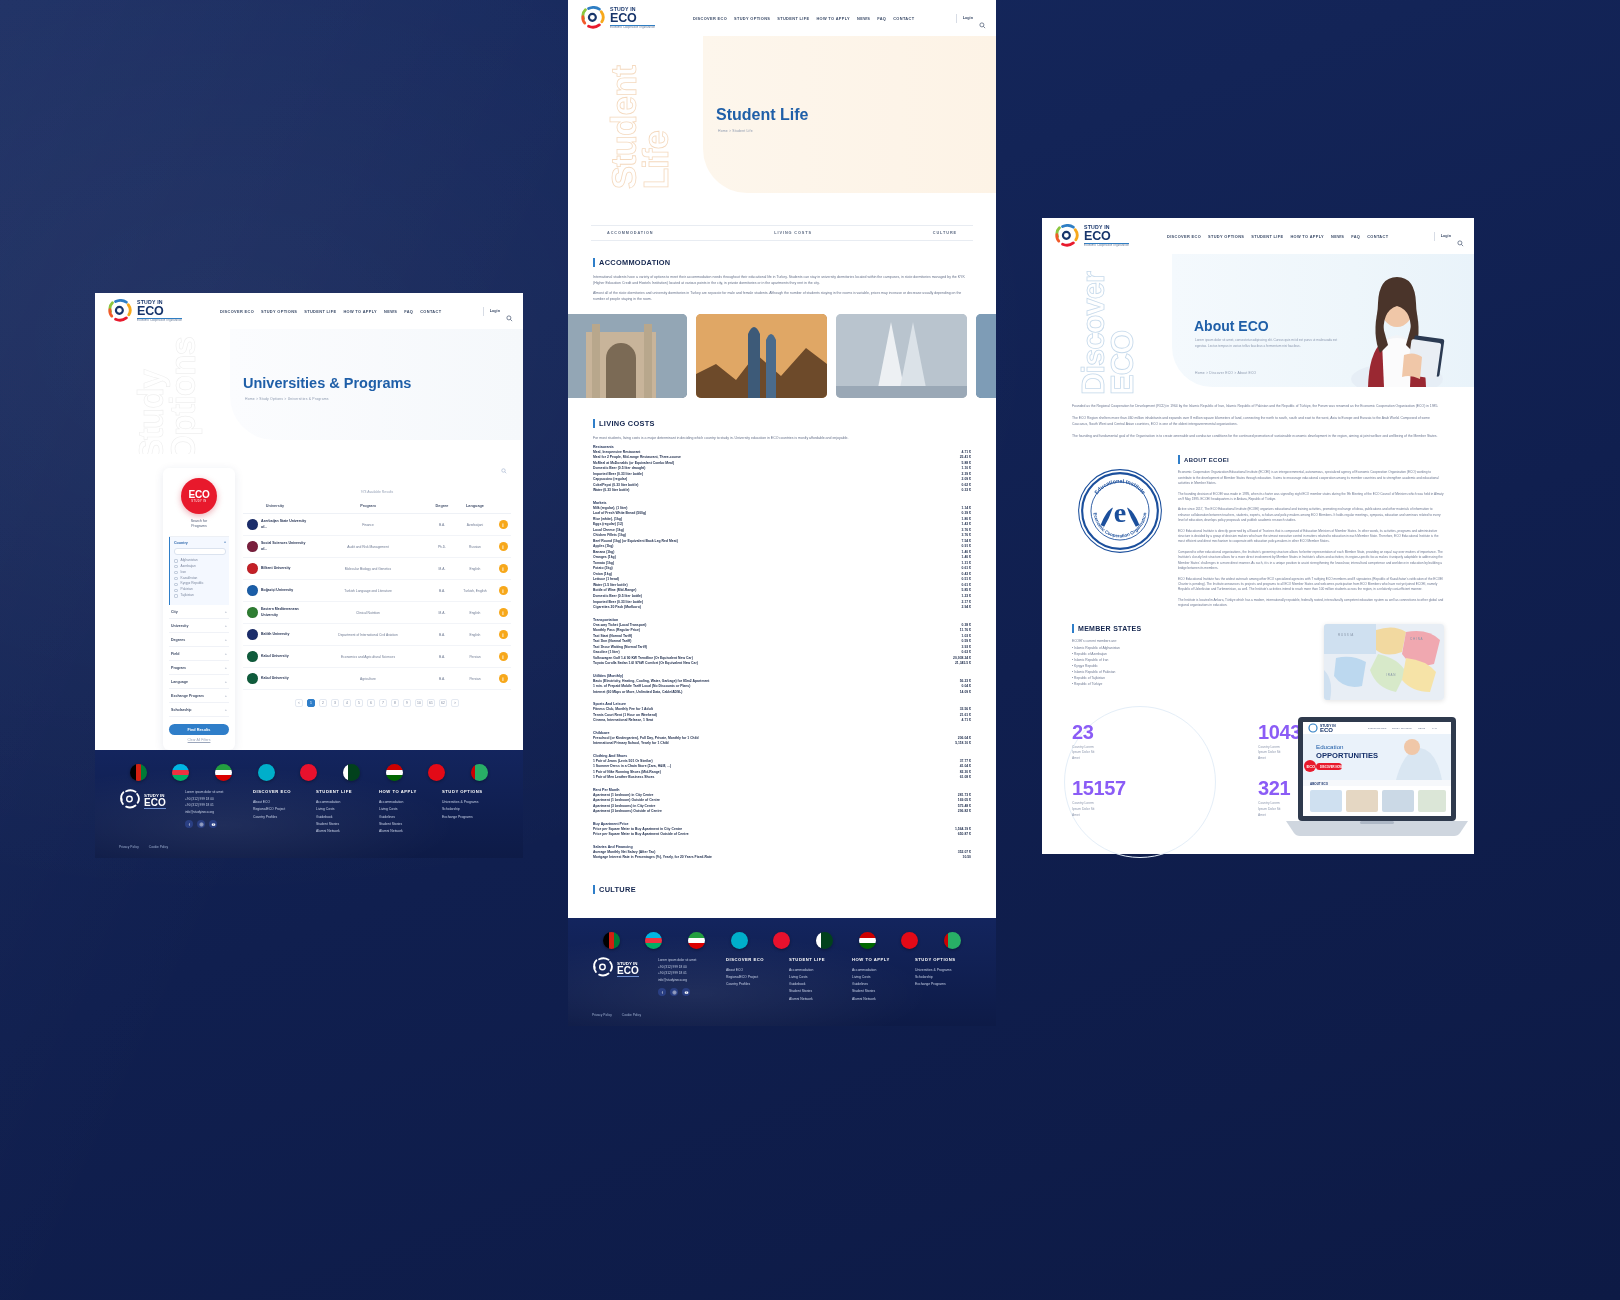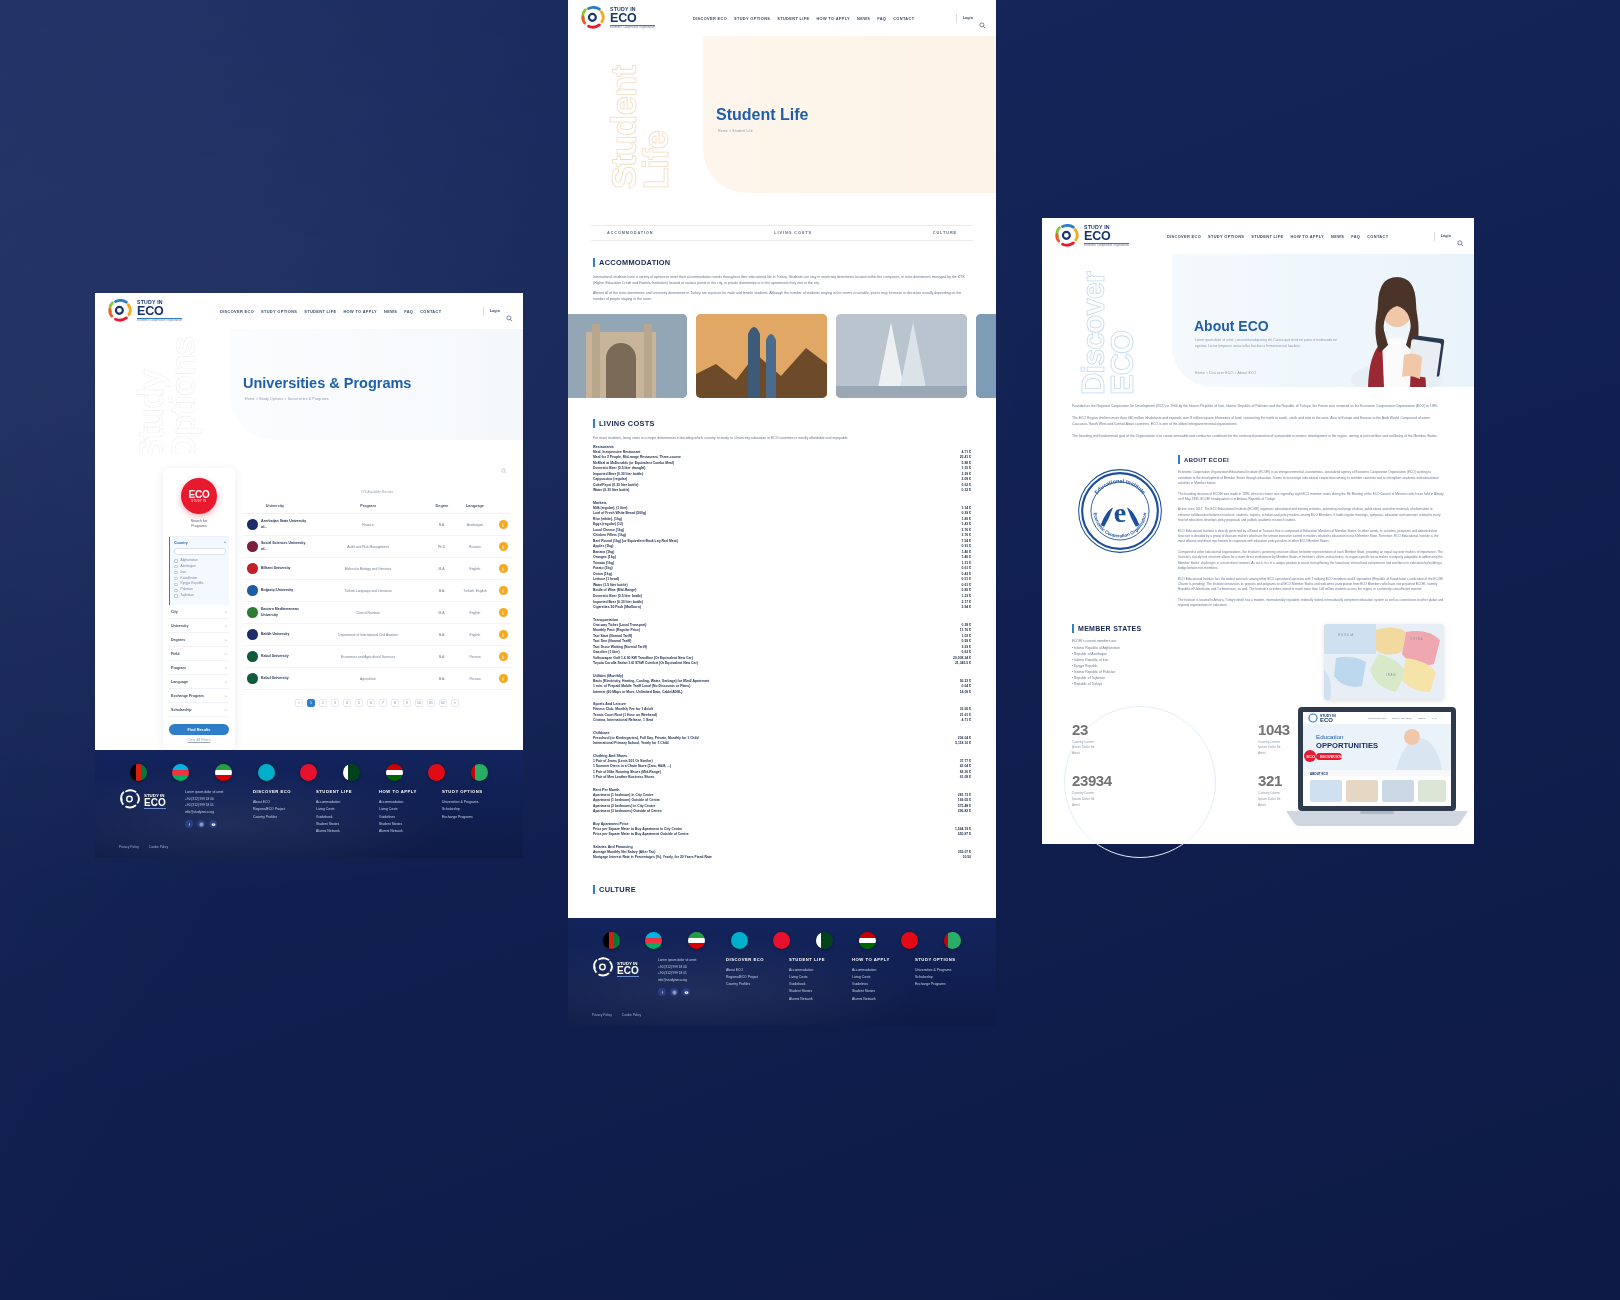--- a/index.html
+++ b/index.html
@@ -178,7 +178,7 @@
   .stat-ring { position:absolute; left:22px; top:6px; width:152px; height:152px; border-radius:50%;
       border:1.6px solid #e4eef8; }
   .stat { width:50%; margin-bottom:16px; position:relative; }
-  .stat b { display:block; font-size:15px; color:#737373; letter-spacing:-.4px; line-height:1; }
+  .stat b { display:block; font-size:20px; color:#8b5cf6; letter-spacing:-.4px; line-height:1; }
   .stat span { display:block; font-size:3.3px; color:#8d97ad; line-height:1.75; margin-top:3px; }
   .laptop { position:absolute; right:6px; bottom:14px; width:182px; height:125px; }
 </style>

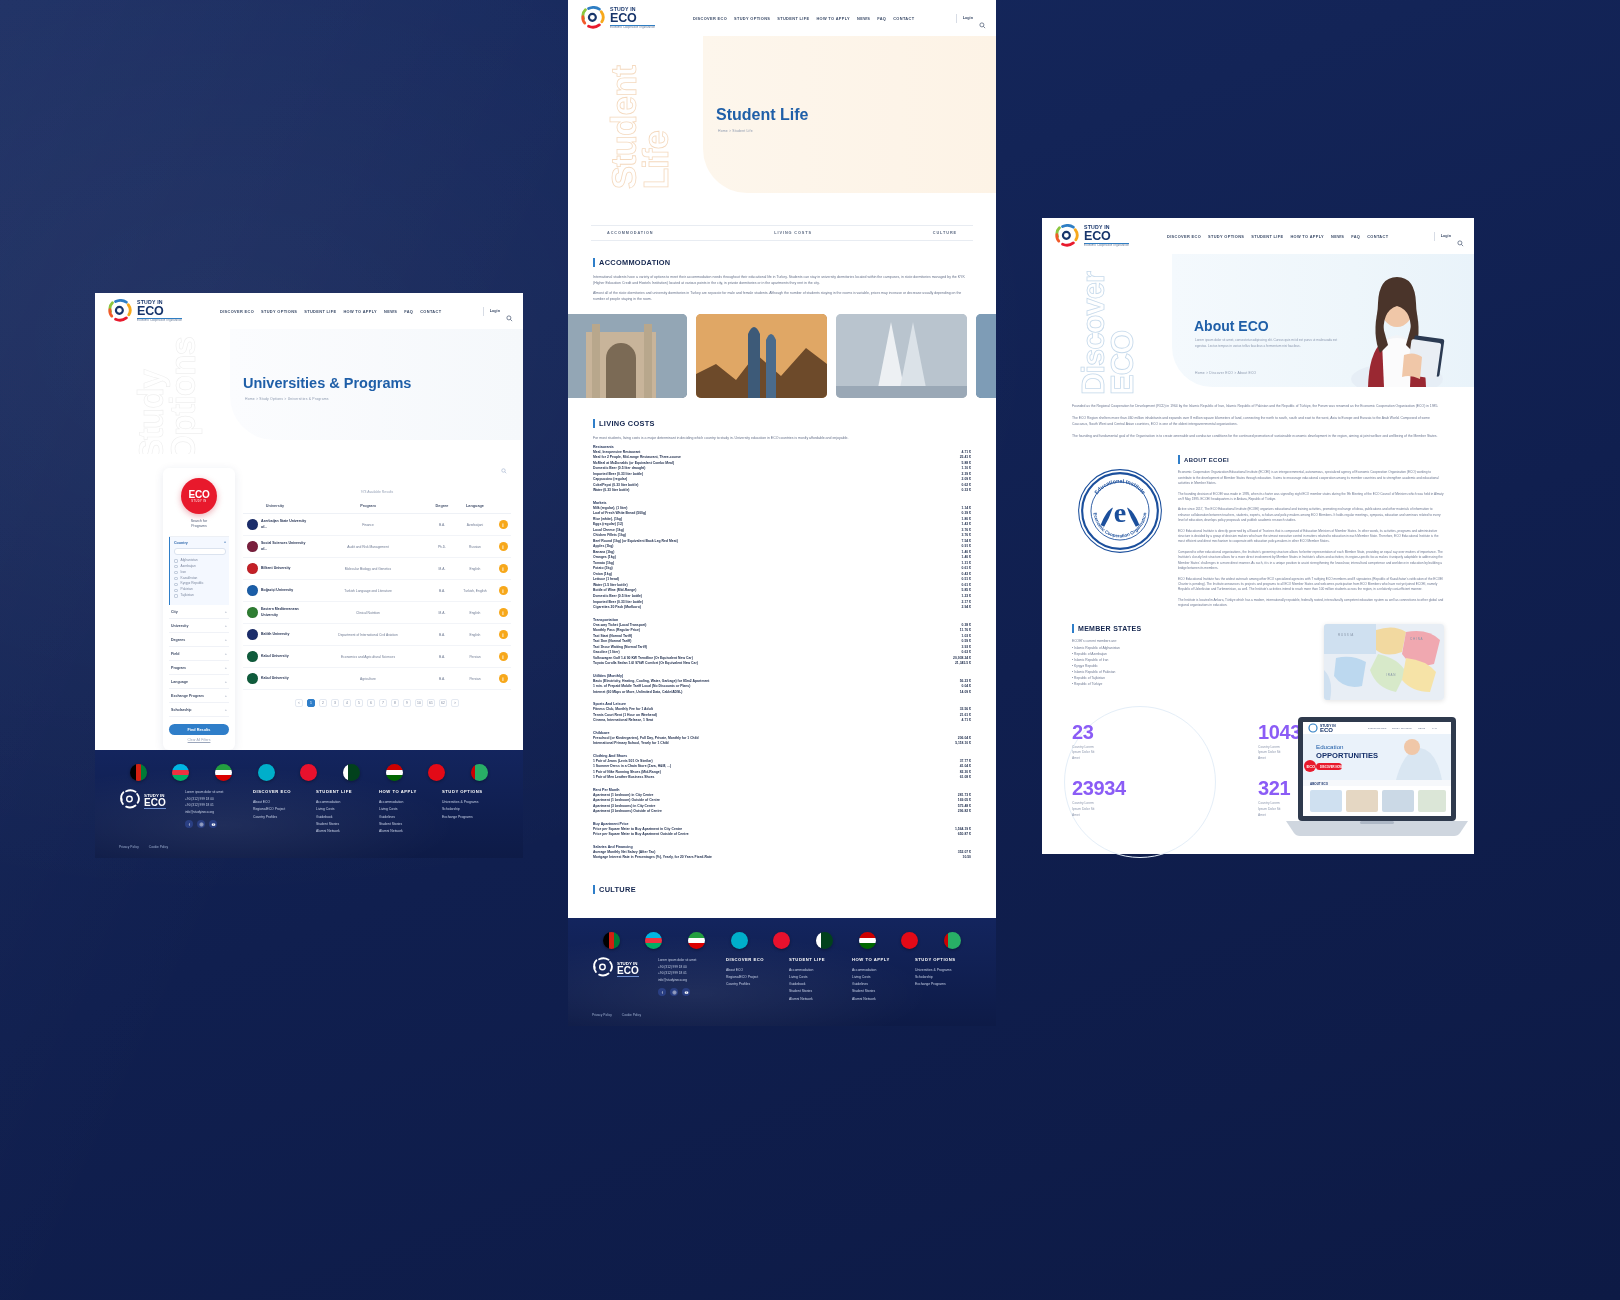--- a/index.html
+++ b/index.html
@@ -1166,7 +1166,7 @@
 Amet</span>
       </div>
       <div class="stat">
-        <b>23934</b>
+        <b>15157</b>
         <span style="white-space:pre-line;">Country Lorem
 Ipsum Dolor Sit
 Amet</span>

